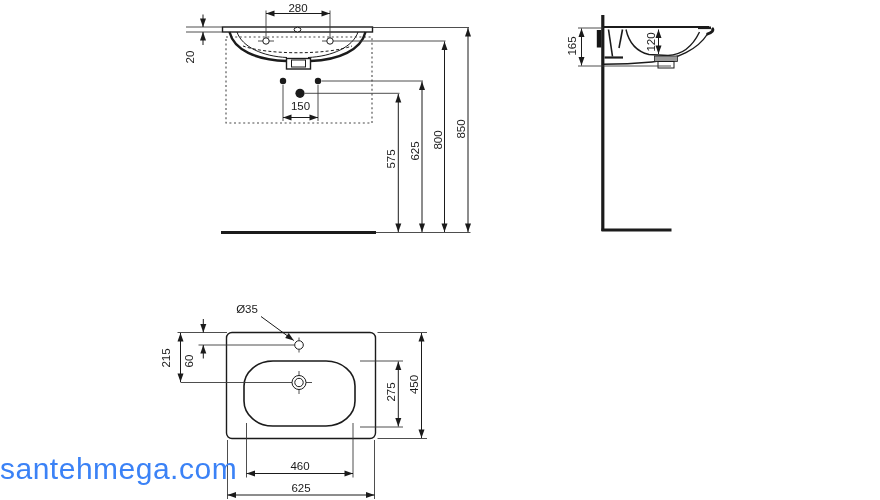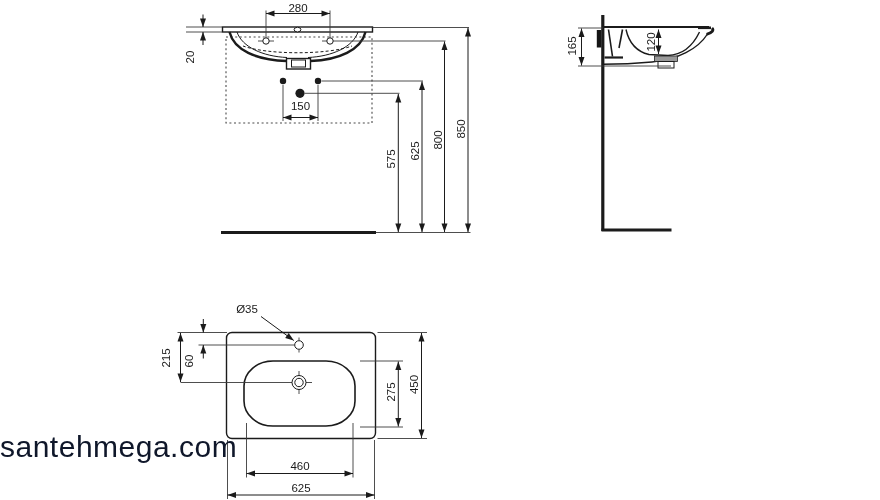--- a/index.html
+++ b/index.html
@@ -15,8 +15,8 @@
   .dash{stroke:#4a4a4a;stroke-width:1.1;fill:none;stroke-dasharray:2 2.6;}
   .hid{stroke:#1b1b1b;stroke-width:1;fill:none;stroke-dasharray:3 2.2;}
   .fillw{fill:#fff;}
-  .watermark{position:absolute;left:0px;top:430px;font-size:30px;letter-spacing:0.5px;
-             color:#0f172a;font-family:"Liberation Sans", sans-serif;}
+  .watermark{position:absolute;left:0px;top:452px;font-size:30px;letter-spacing:0.5px;
+             color:#3b82f6;font-family:"Liberation Sans", sans-serif;}
 </style>
 </head>
 <body>

